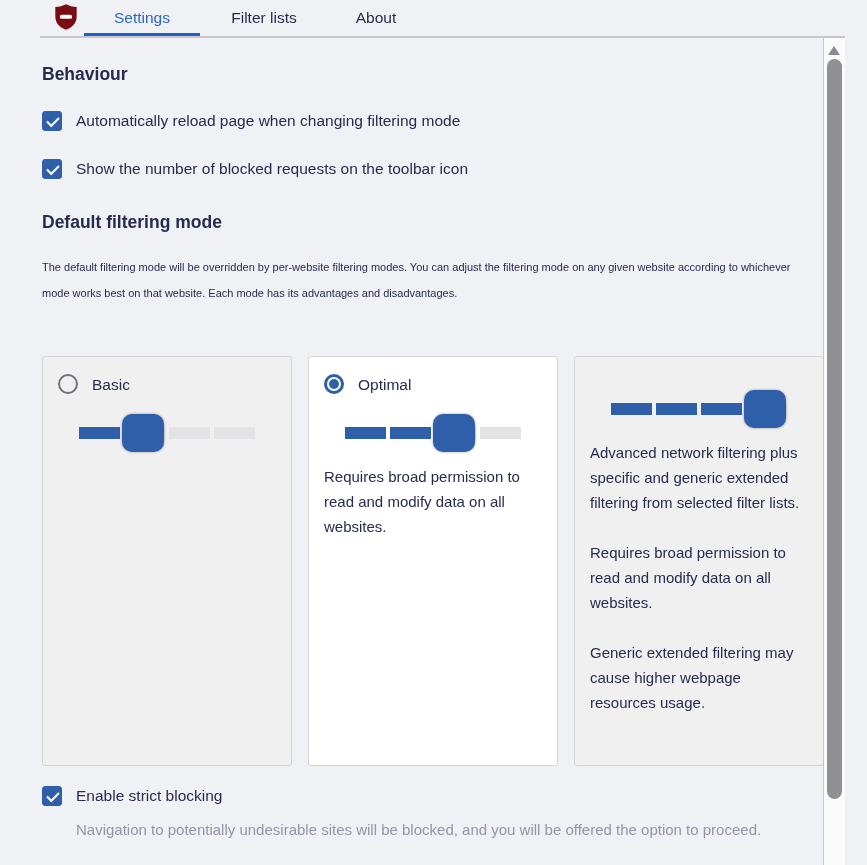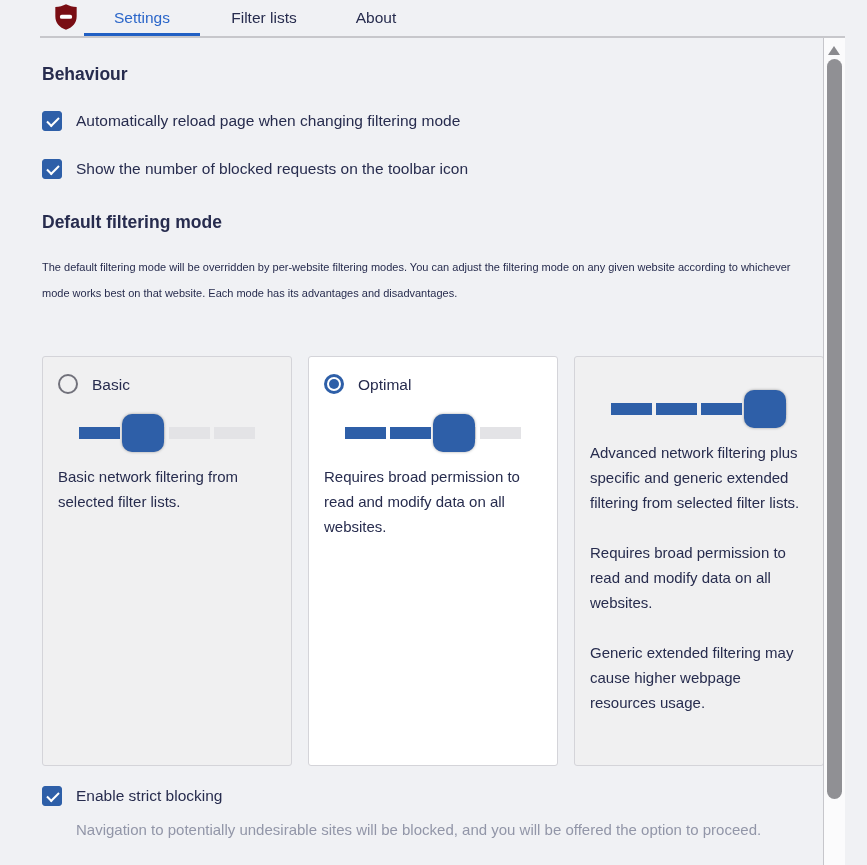--- a/index.html
+++ b/index.html
@@ -131,7 +131,6 @@
           <div class="thumb" style="left: 43px;"></div>
         </div>
       <div class="card-body">
-        <p>Basic network filtering from selected filter lists.</p>
       </div>
     </div>
 

